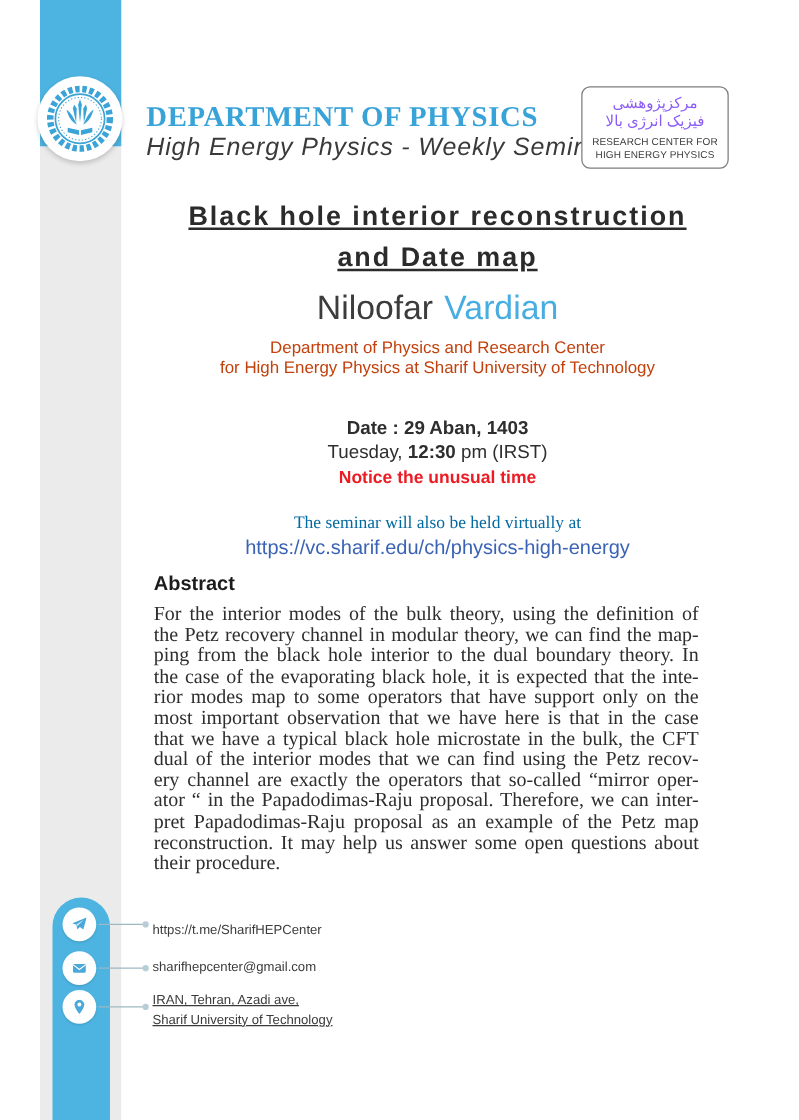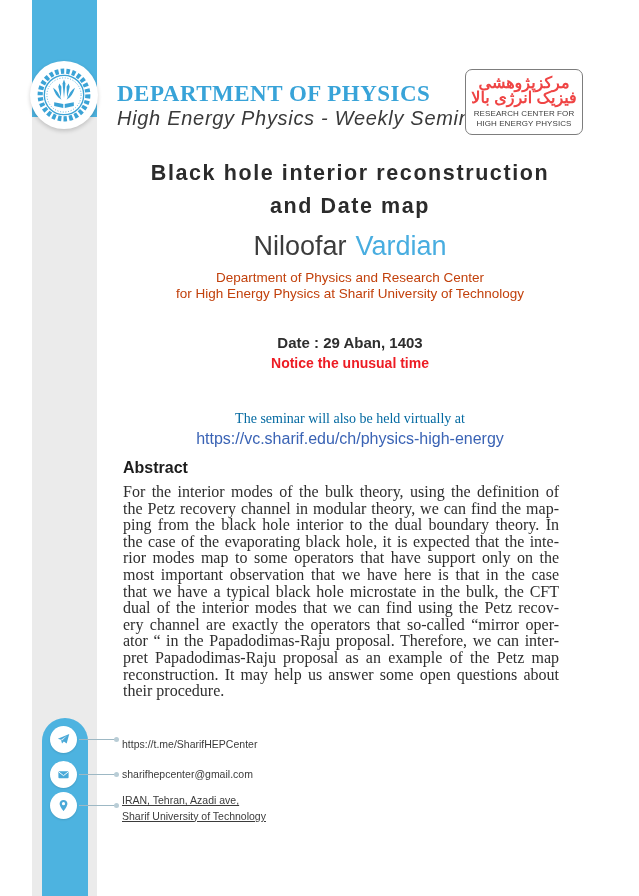--- a/index.html
+++ b/index.html
@@ -18,7 +18,7 @@
   .header-sub{position:absolute;left:117px;top:107px;font-size:20px;color:#3a3a3a;letter-spacing:.7px;white-space:nowrap;font-style:italic;}
   .info-box{position:absolute;left:465px;top:69px;width:118px;height:66px;border:1.5px solid #7d7d7d;
     border-radius:7px;text-align:center;box-sizing:border-box;background:#fff;}
-  .info-box .fa{font-size:16px;font-weight:bold;color:#ef4444;line-height:15px;direction:rtl;}
+  .info-box .fa{font-size:12px;font-weight:normal;color:#8b5cf6;line-height:15px;direction:rtl;}
   .info-box .fa.first{margin-top:5px;}
   .info-box .en{font-size:8px;color:#3d3d3d;line-height:9.5px;letter-spacing:.1px;}
   .info-box .en.first{margin-top:4px;}

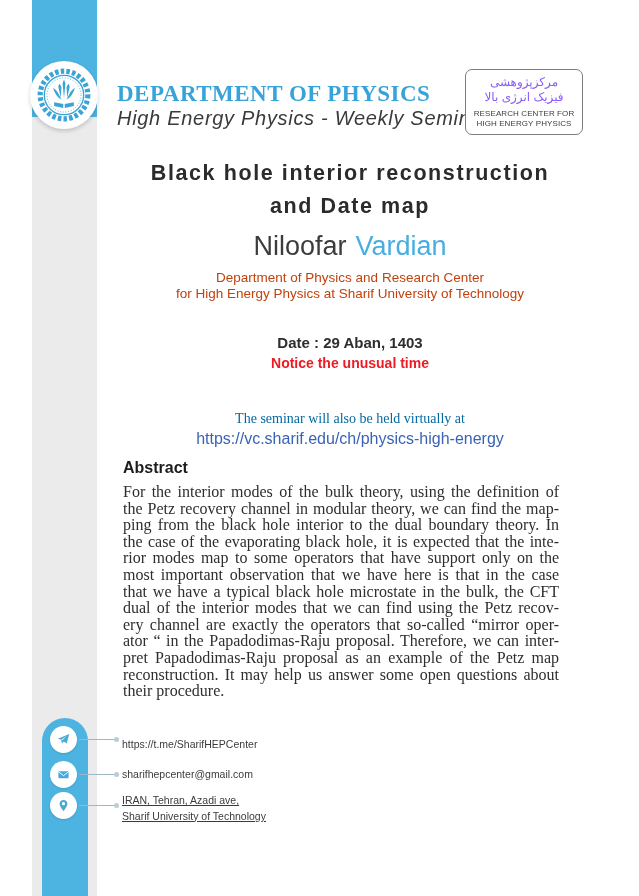--- a/index.html
+++ b/index.html
@@ -24,7 +24,7 @@
   .info-box .en.first{margin-top:4px;}
   
   .cblock{position:absolute;left:60px;width:580px;text-align:center;}
-  .title-block{top:157px;font-weight:bold;font-size:21.5px;letter-spacing:1.6px;color:#2b2b2b;line-height:33px;}
+  .title-block{top:157px;font-weight:bold;font-size:21.5px;letter-spacing:1.6px;color:#2b2b2b;line-height:33px;text-decoration:underline;}
   .speaker{top:231px;font-size:27px;color:#3c3c3c;}
   .speaker .last-name{color:#48ade0;margin-left:9px;}
   .affil{top:270px;font-size:13.5px;line-height:15.5px;color:#c2410c;}

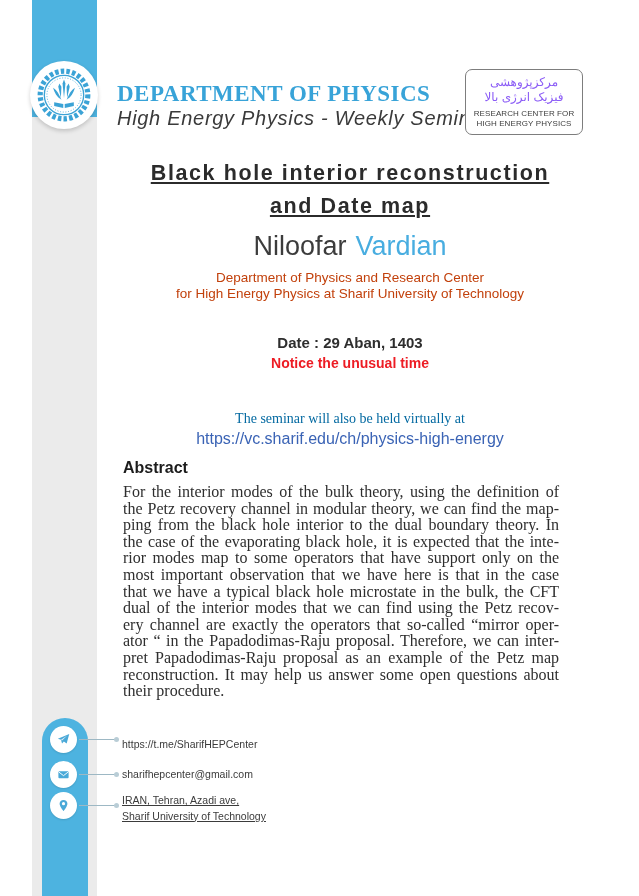--- a/index.html
+++ b/index.html
@@ -99,6 +99,7 @@
 
 <div class="cblock date-block">
   <div class="date-line1">Date : 29 Aban, 1403</div>
+  <div class="date-line2"><span>Tuesday, </span><span class="bold">12:30</span><span> pm (IRST)</span></div>
   <div class="notice">Notice the unusual time</div>
 </div>
 

